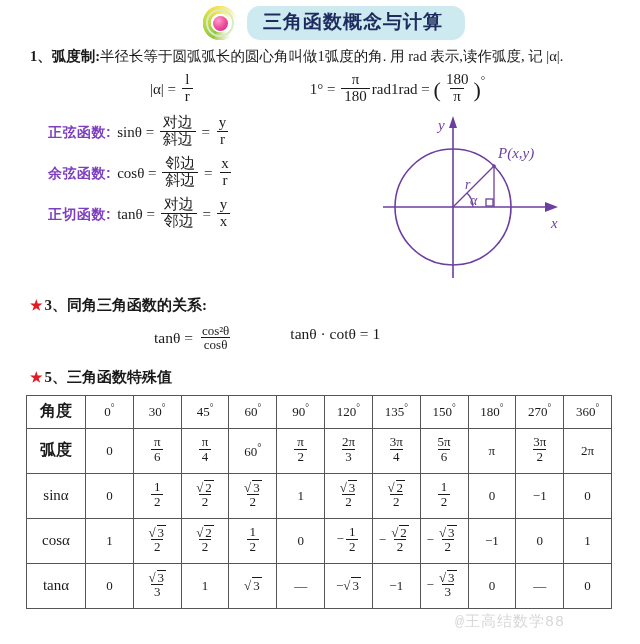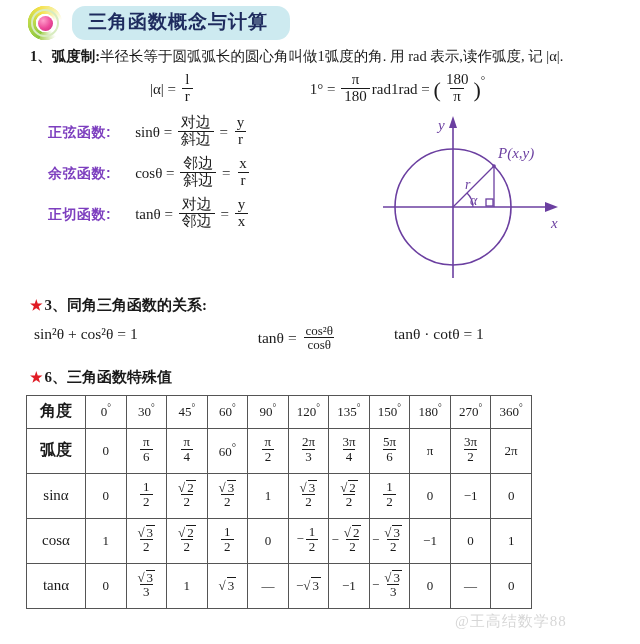--- a/index.html
+++ b/index.html
@@ -23,6 +23,7 @@
     padding: 4px 0 0 26px;
     height: 42px;
     box-sizing: border-box;
+    justify-content: center;
   }
   .logo {
     width: 38px;

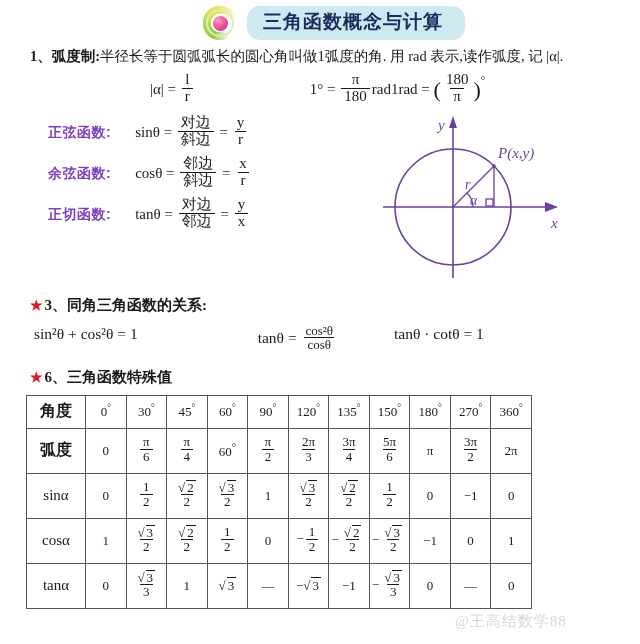--- a/index.html
+++ b/index.html
@@ -143,7 +143,7 @@
     letter-spacing: .5px;
     white-space: nowrap;
   }
-  .defmath { margin-left: 24px; white-space: nowrap; }
+  .defmath { margin-left: 6px; white-space: nowrap; }
 
   
   .diagram { margin-top: 4px; }

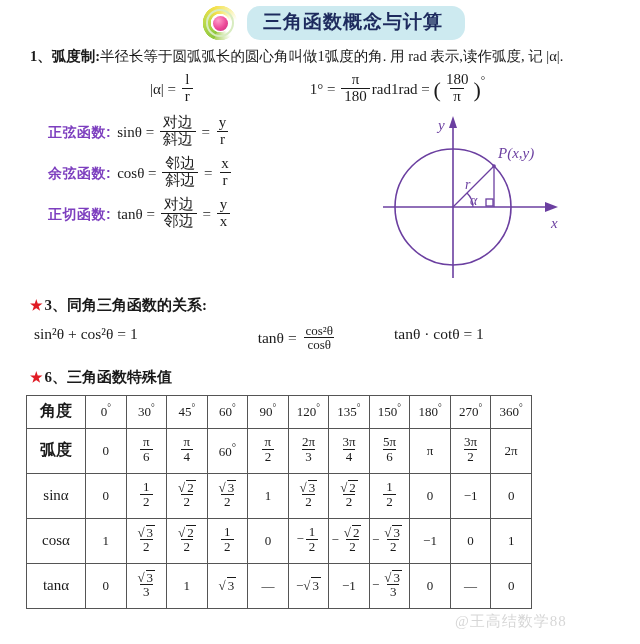--- a/index.html
+++ b/index.html
@@ -331,7 +331,6 @@
   </div>
 
   <div class="sec3-formulas">
-    <div>sin²θ + cos²θ = 1</div>
     <div style="margin-left:120px;">
       <span>tan</span><span class="it">θ</span>
       <span>=</span>

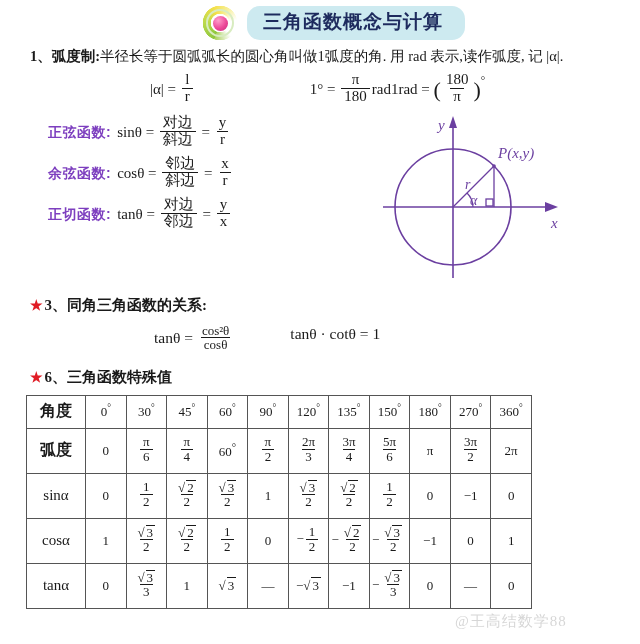--- a/index.html
+++ b/index.html
@@ -343,7 +343,7 @@
   </div>
 
   <div class="sec-head" style="padding-top:14px;">
-    <span class="star">★</span><span>6、三角函数特殊值</span>
+    <span class="star">★</span><span>5、三角函数特殊值</span>
   </div>
 
   <div class="table-wrap">

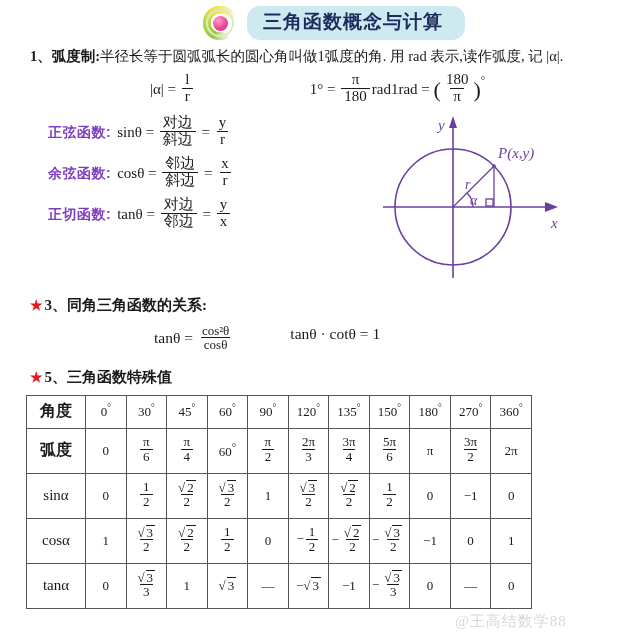--- a/index.html
+++ b/index.html
@@ -161,7 +161,7 @@
     border-collapse: collapse;
     font-size: 13px;
     table-layout: fixed;
-    width: 506px;
+    width: 586px;
     padding-left: 13px;
   }
   table.trig td {

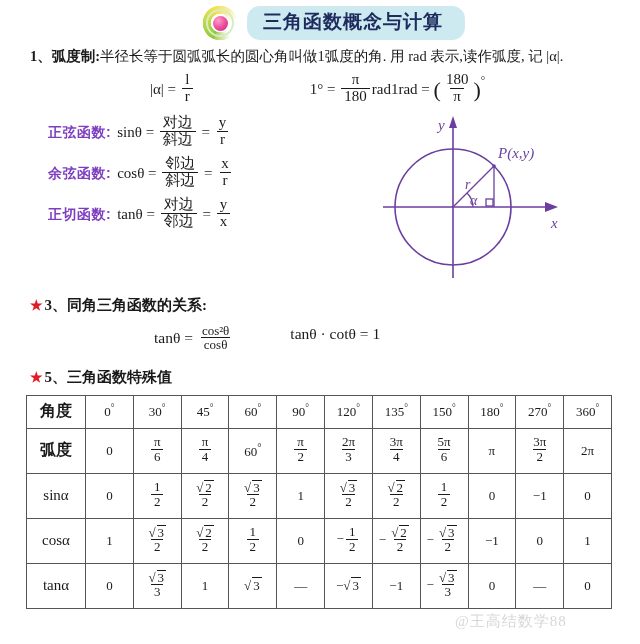--- a/index.html
+++ b/index.html
@@ -188,7 +188,7 @@
     position: absolute;
     left: 455px;
     top: 612px;
-    font-family: Liberation Serif, serif;
+    font-family: Liberation Mono, monospace;
     font-size: 15px;
     color: rgba(120,120,120,0.30);
     letter-spacing: 1px;

